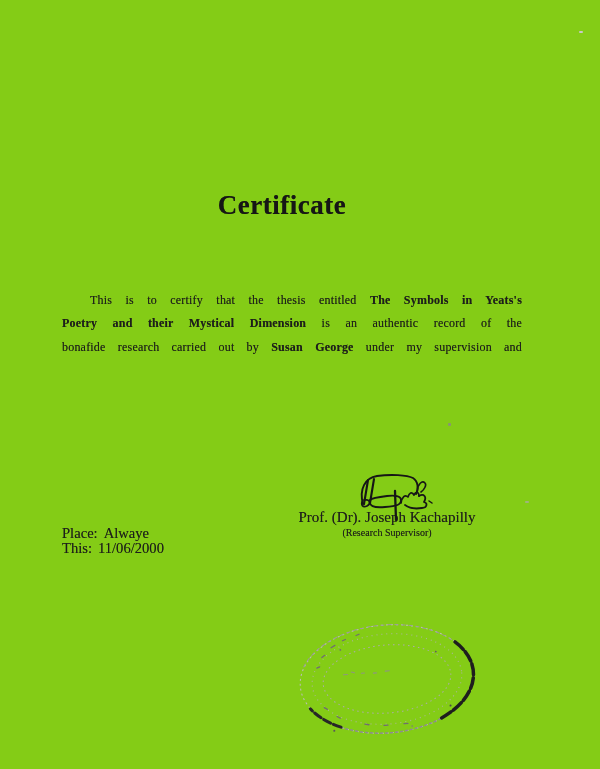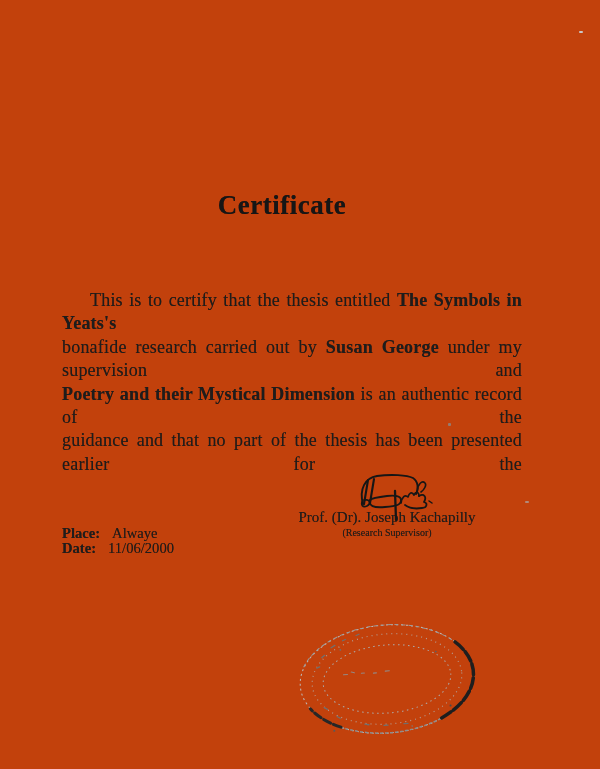--- a/index.html
+++ b/index.html
@@ -8,7 +8,7 @@
     width: 600px;
     height: 769px;
     margin: 0 auto;
-    background: #c2410c;
+    background: #84cc16;
     overflow: hidden;
     font-family: "Liberation Serif", "DejaVu Serif", serif;
     color: #1d1d1d;

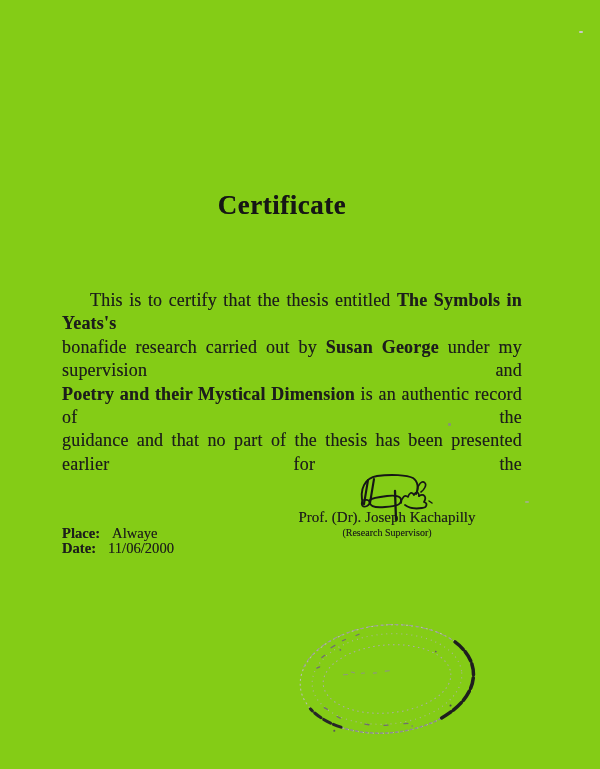--- a/index.html
+++ b/index.html
@@ -32,7 +32,7 @@
     top: 289px;
     left: 62px;
     width: 460px;
-    font-size: 18px;
+    font-size: 12px;
     letter-spacing: 0.2px;
     color: #1d1d1d;
     text-shadow: 0 0 0.4px rgba(0,0,0,0.45);

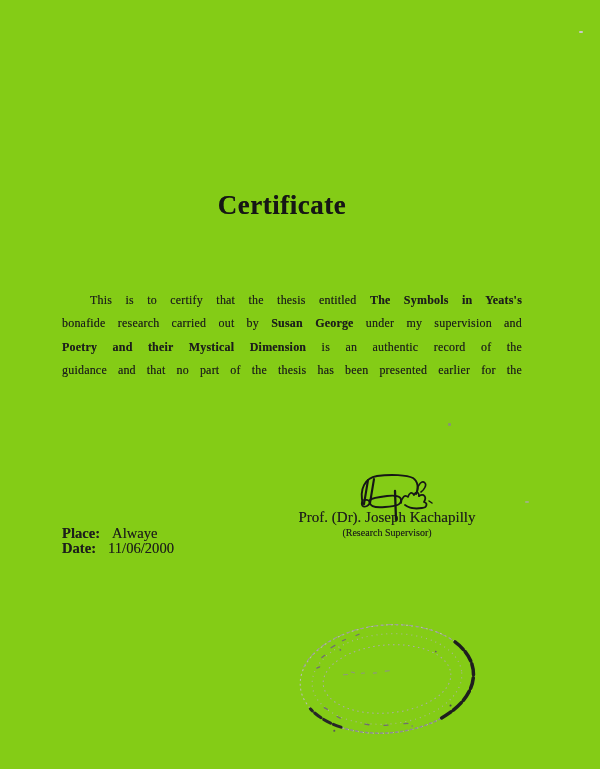--- a/index.html
+++ b/index.html
@@ -103,8 +103,8 @@
 
   <div class="para" id="para">
       <div class="pline just ind"><span>This is to certify that the thesis entitled </span><span class="b">The Symbols in Yeats's</span></div>
+      <div class="pline just"><span class="b">Poetry and their Mystical Dimension</span><span> is an authentic record of the</span></div>
       <div class="pline just"><span>bonafide research carried out by </span><span class="b">Susan George</span><span> under my supervision and</span></div>
-      <div class="pline just"><span class="b">Poetry and their Mystical Dimension</span><span> is an authentic record of the</span></div>
       <div class="pline just"><span>guidance and that no part of the thesis has been presented earlier for the</span></div>
     </div>
 

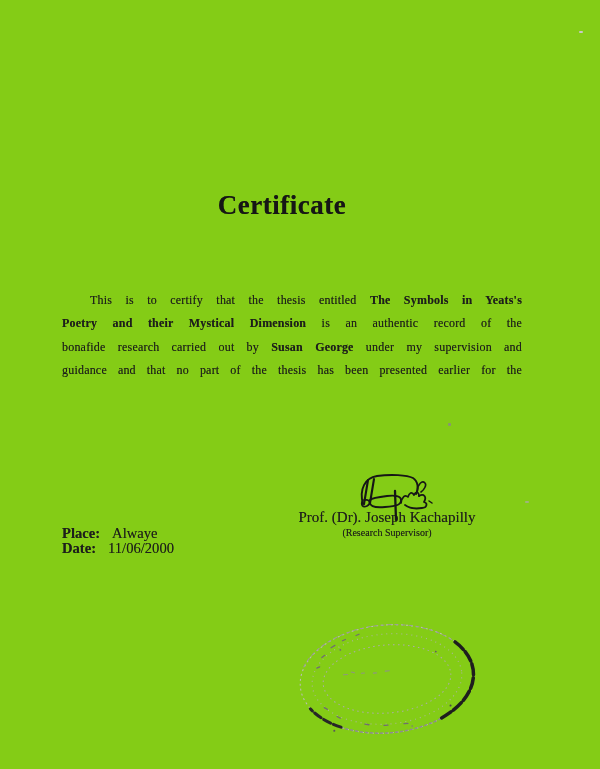--- a/index.html
+++ b/index.html
@@ -105,7 +105,6 @@
       <div class="pline just ind"><span>This is to certify that the thesis entitled </span><span class="b">The Symbols in Yeats's</span></div>
       <div class="pline just"><span class="b">Poetry and their Mystical Dimension</span><span> is an authentic record of the</span></div>
       <div class="pline just"><span>bonafide research carried out by </span><span class="b">Susan George</span><span> under my supervision and</span></div>
-      <div class="pline just"><span>guidance and that no part of the thesis has been presented earlier for the</span></div>
     </div>
 
   <div class="sig-block">

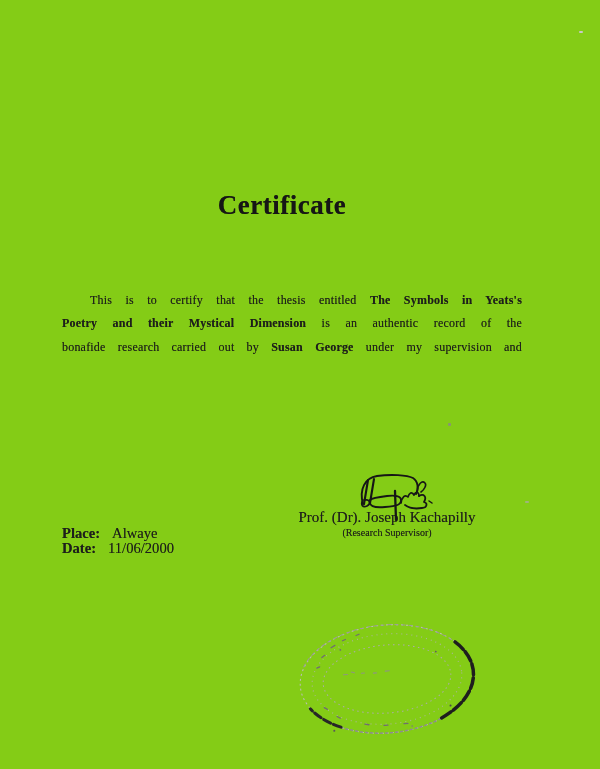--- a/index.html
+++ b/index.html
@@ -80,7 +80,7 @@
     line-height: 15.4px;
     text-shadow: 0 0 0.4px rgba(0,0,0,0.45);
   }
-  .pd-label { font-weight: bold; }
+  .pd-label { font-weight: normal; }
   .pd-value { margin-left: 12px; }
   .stamp-svg {
     position: absolute;

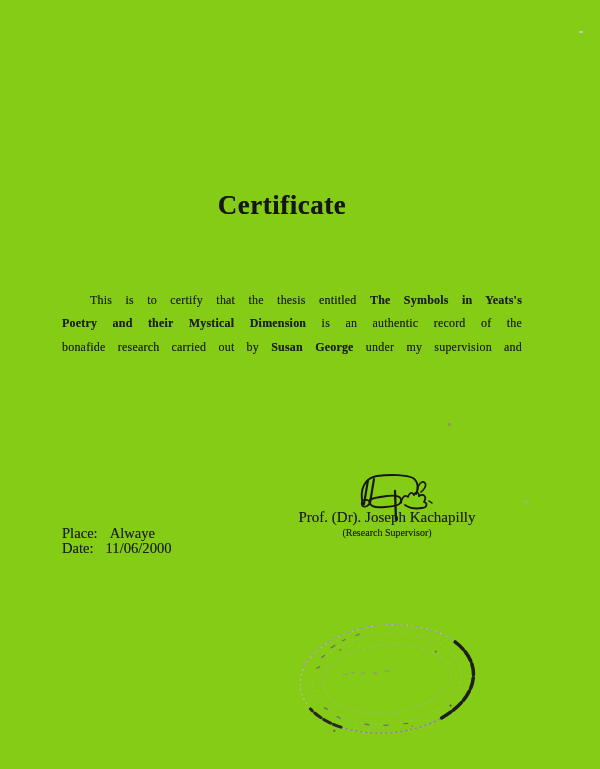--- a/index.html
+++ b/index.html
@@ -81,7 +81,7 @@
     text-shadow: 0 0 0.4px rgba(0,0,0,0.45);
   }
   .pd-label { font-weight: normal; }
-  .pd-value { margin-left: 12px; }
+  .pd-value { margin-left: 6px; }
   .stamp-svg {
     position: absolute;
     left: 288px;

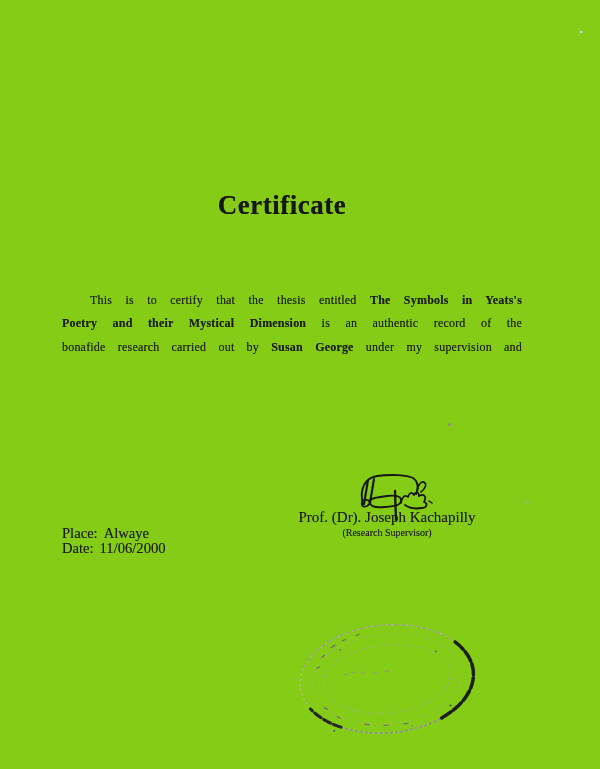--- a/index.html
+++ b/index.html
@@ -137,7 +137,7 @@
       <span class="pd-label">Place:</span><span class="pd-value">Alwaye</span>
     </div>
     <div class="pd-line">
-      <span class="pd-label">Date:</span><span class="pd-value">11/06/2000</span>
+      <span class="pd-label">This:</span><span class="pd-value">11/06/2000</span>
     </div>
   </div>
 

